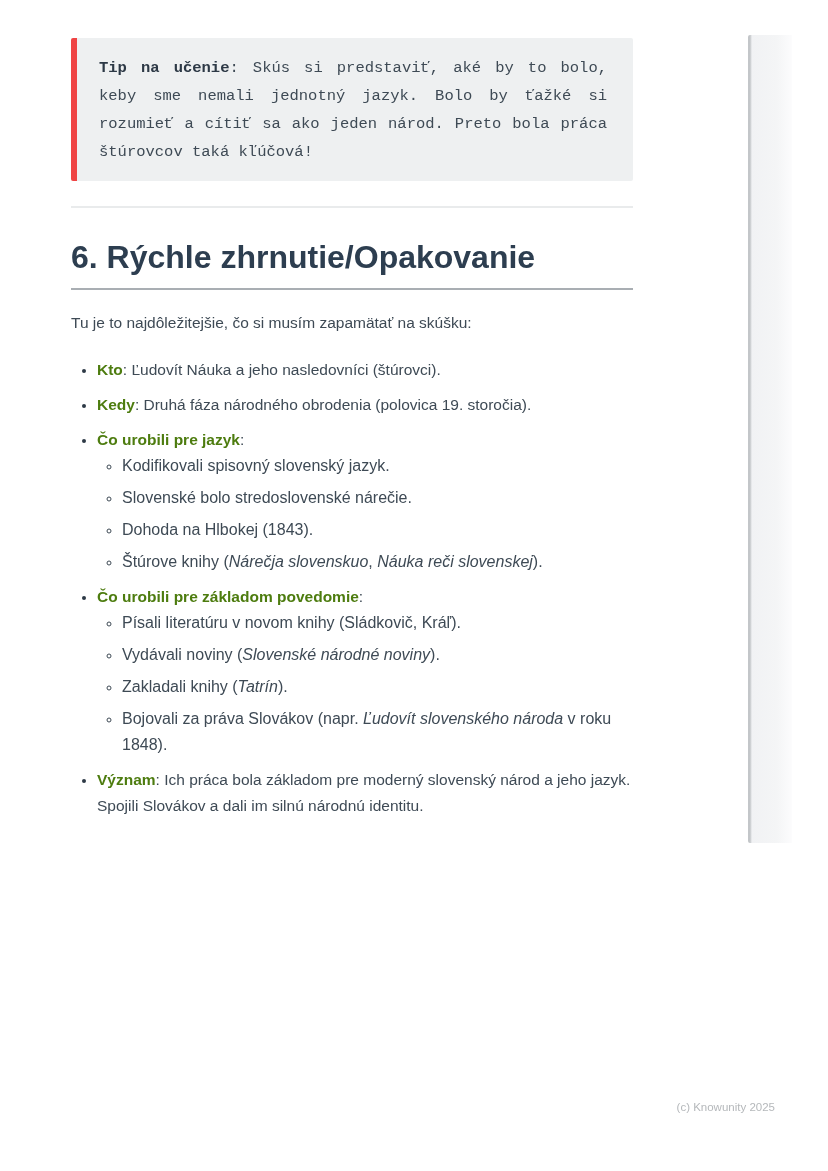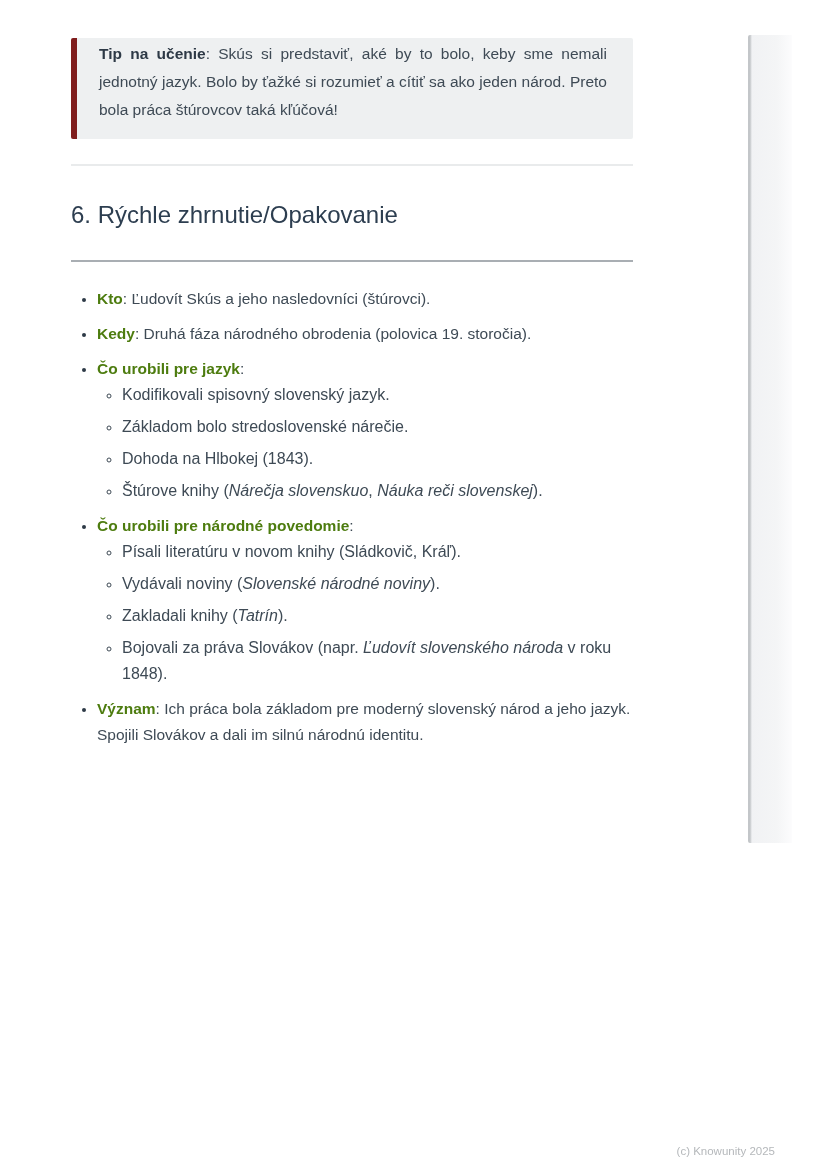--- a/index.html
+++ b/index.html
@@ -25,10 +25,11 @@
   .tip-box {
     margin-top: 38px;
     background: #eef0f1;
-    border-left: 6px solid #7f1d1d;
+    border-left: 6px solid #ef4444;
     border-radius: 2px;
-    padding: 2px 26px 15px 22px;
+    padding: 16px 26px 15px 22px;
     box-sizing: border-box;
+    font-family: Liberation Mono, monospace;
   }
   .tip-text {
     margin: 0;

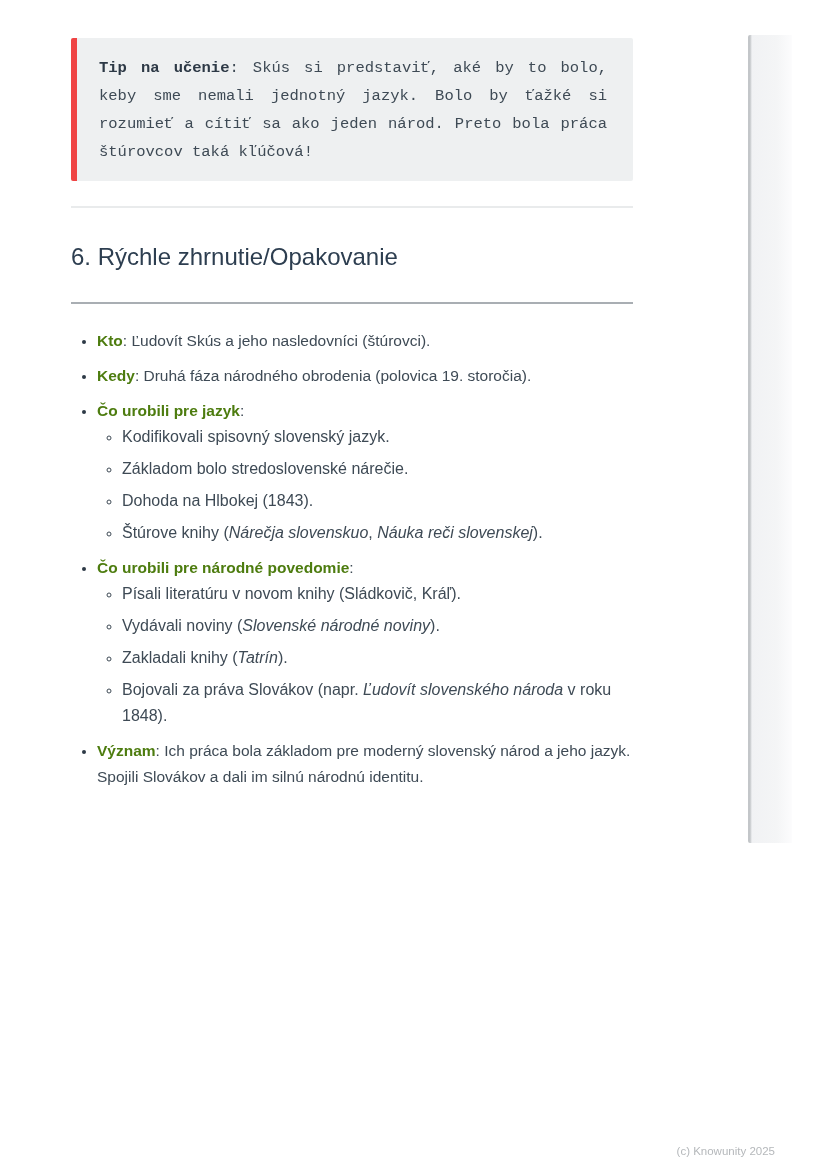--- a/index.html
+++ b/index.html
@@ -51,11 +51,11 @@
   
   .section-title {
     margin: 31px 0 0 0;
-    font-size: 24px;
+    font-size: 32px;
     line-height: 36px;
-    font-weight: normal;
+    font-weight: bold;
     color: #2d3e50;
-    padding-bottom: 27px;
+    padding-bottom: 13px;
     border-bottom: 2px solid #a9aeb3;
   }
   .intro {

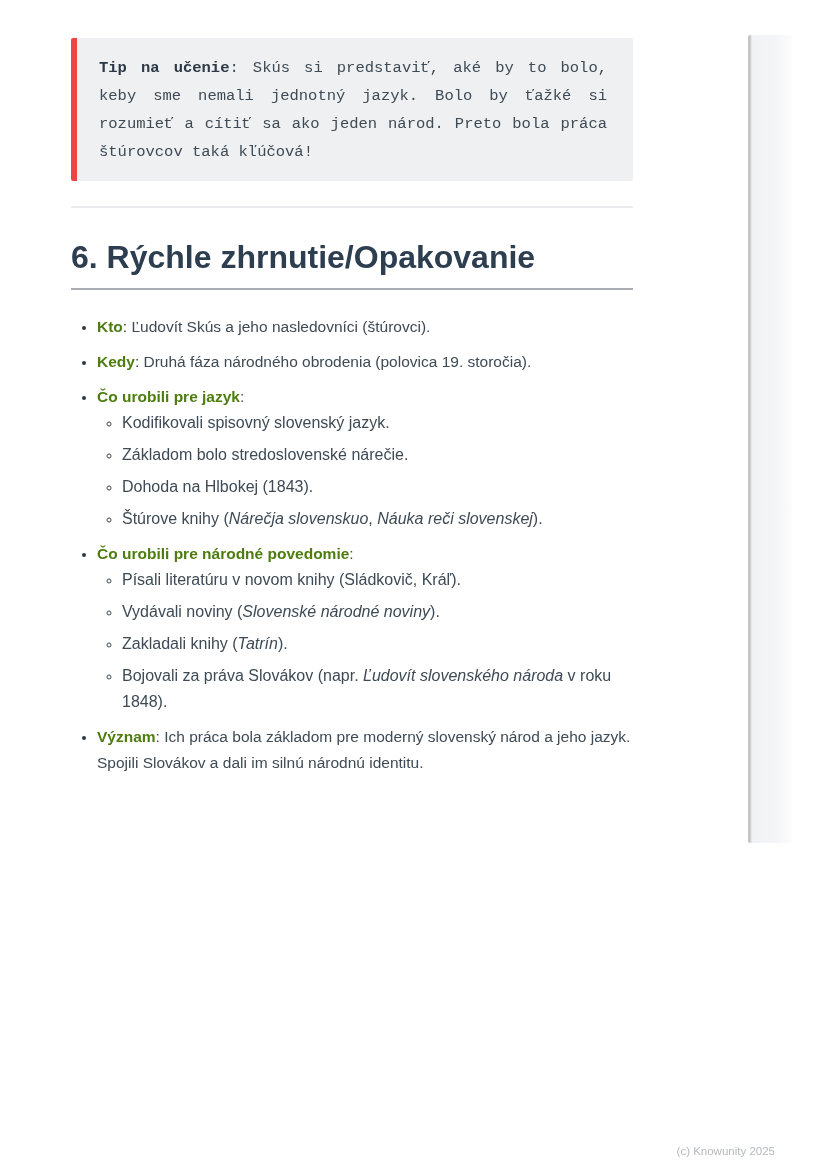--- a/index.html
+++ b/index.html
@@ -133,6 +133,7 @@
 
   <h2 class="section-title">6. Rýchle zhrnutie/Opakovanie</h2>
 
+  <p class="intro">Tu je to najdôležitejšie, čo si musím zapamätať na skúšku:</p>
 
   <ul class="summary-list">
 

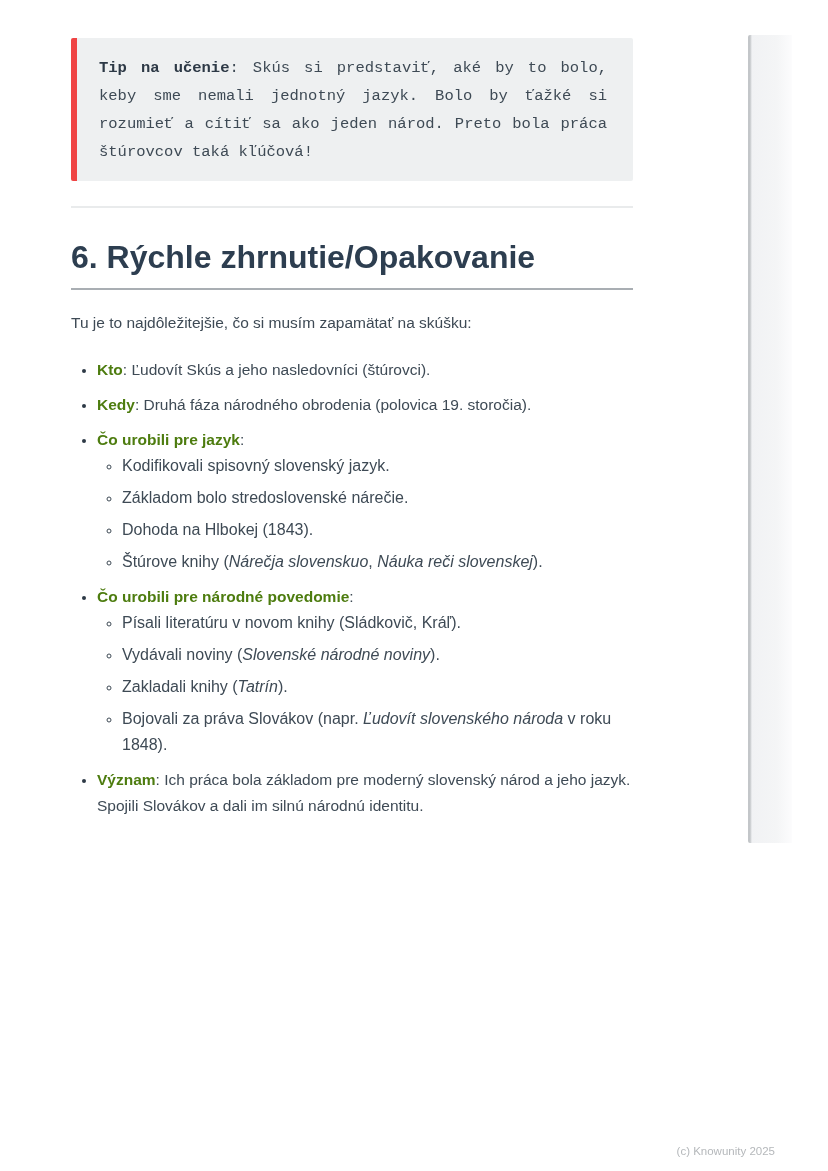--- a/index.html
+++ b/index.html
@@ -137,7 +137,7 @@
 
   <ul class="summary-list">
 
-    <li><strong>Kto</strong><span>: Ľudovít Skús a jeho nasledovníci (štúrovci).</span></li>
+    <li><strong>Kto</strong><span>: Ľudovít Náuka a jeho nasledovníci (štúrovci).</span></li>
 
     <li><strong>Kedy</strong><span>: Druhá fáza národného obrodenia (polovica 19. storočia).</span></li>
 

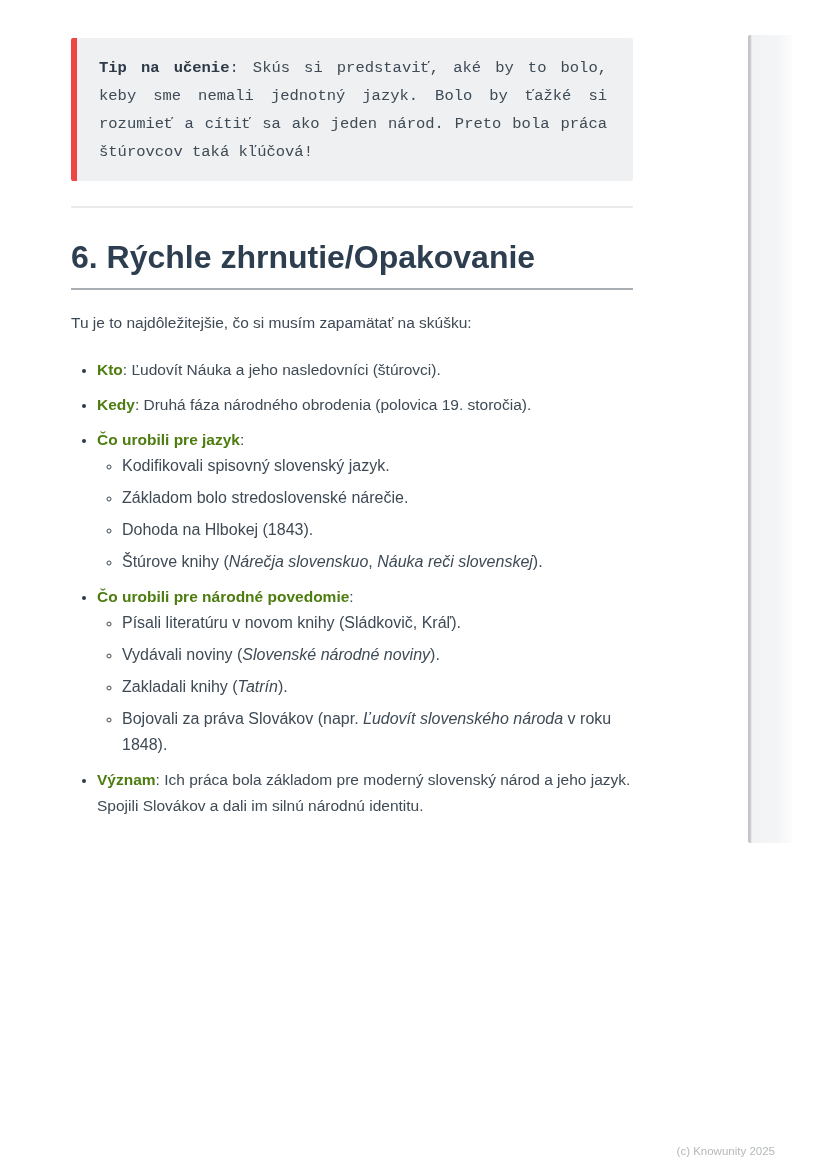--- a/index.html
+++ b/index.html
@@ -144,7 +144,7 @@
     <li><strong>Čo urobili pre jazyk</strong><span>:</span>
       <ul class="sub-list">
         <li><span>Kodifikovali spisovný slovenský jazyk.</span></li>
-        <li><span>Základom bolo stredoslovenské nárečie.</span></li>
+        <li><span>Slovenské bolo stredoslovenské nárečie.</span></li>
         <li><span>Dohoda na Hlbokej (1843).</span></li>
         <li><span>Štúrove knihy (</span><em>Nárečja slovenskuo</em><span>, </span><em>Náuka reči slovenskej</em><span>).</span></li>
       </ul>

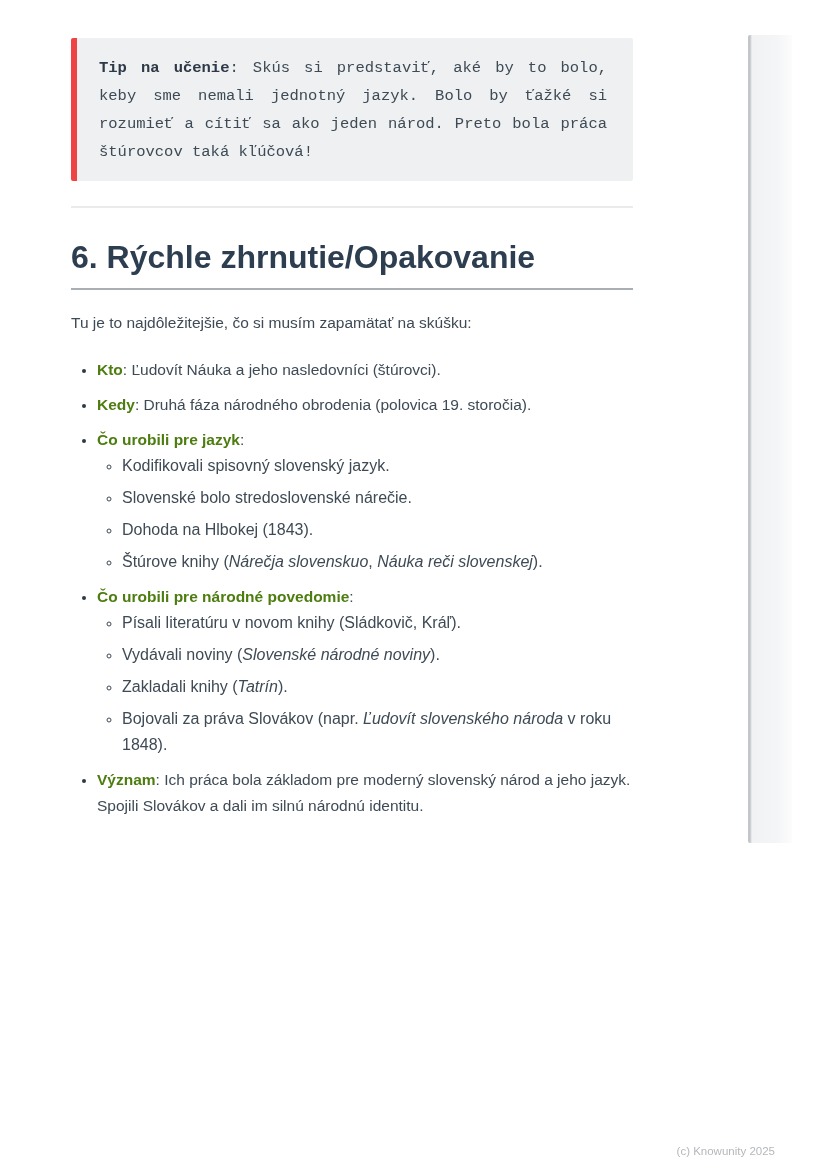--- a/index.html
+++ b/index.html
@@ -150,7 +150,7 @@
       </ul>
     </li>
 
-    <li><strong>Čo urobili pre národné povedomie</strong><span>:</span>
+    <li><strong>Čo urobili pre základom povedomie</strong><span>:</span>
       <ul class="sub-list">
         <li><span>Písali literatúru v novom knihy (Sládkovič, Kráľ).</span></li>
         <li><span>Vydávali noviny (</span><em>Slovenské národné noviny</em><span>).</span></li>

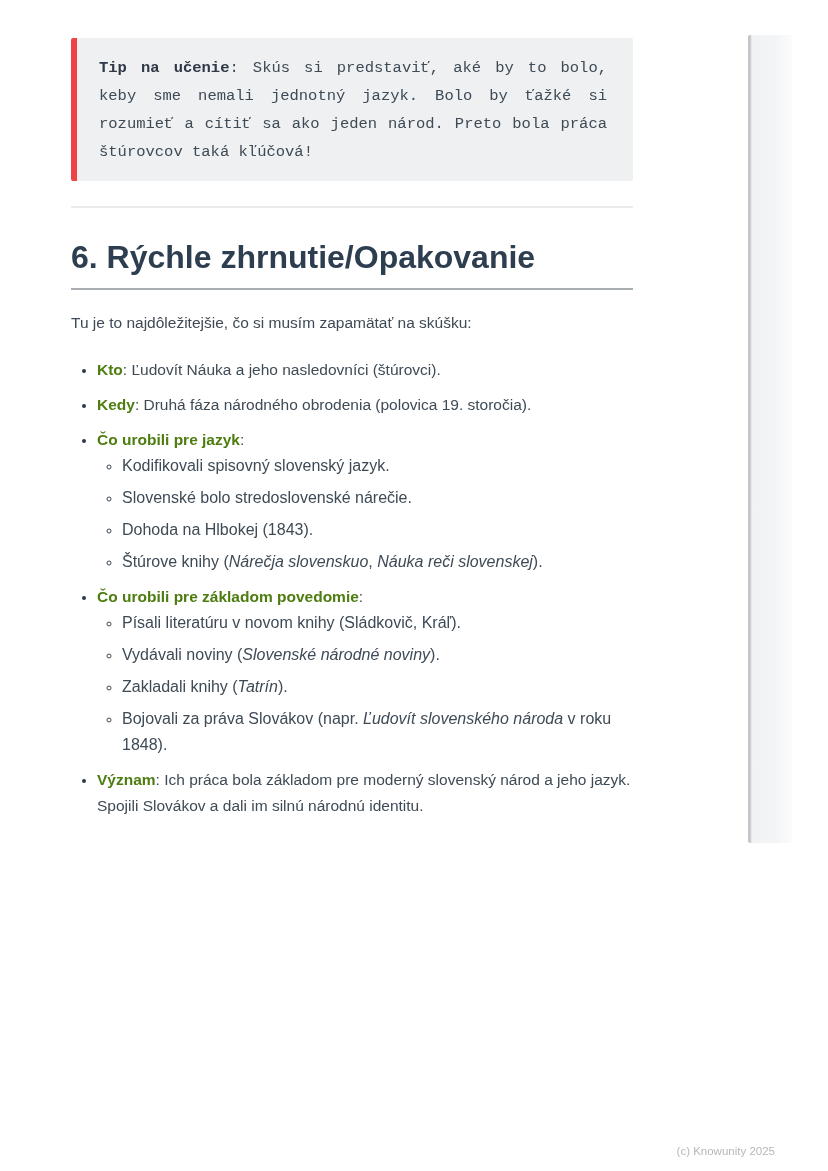--- a/index.html
+++ b/index.html
@@ -114,7 +114,7 @@
   
   .footer {
     position: absolute;
-    top: 1145px;
+    top: 1101px;
     right: 53px;
     font-size: 11.5px;
     color: #b5b8bb;

